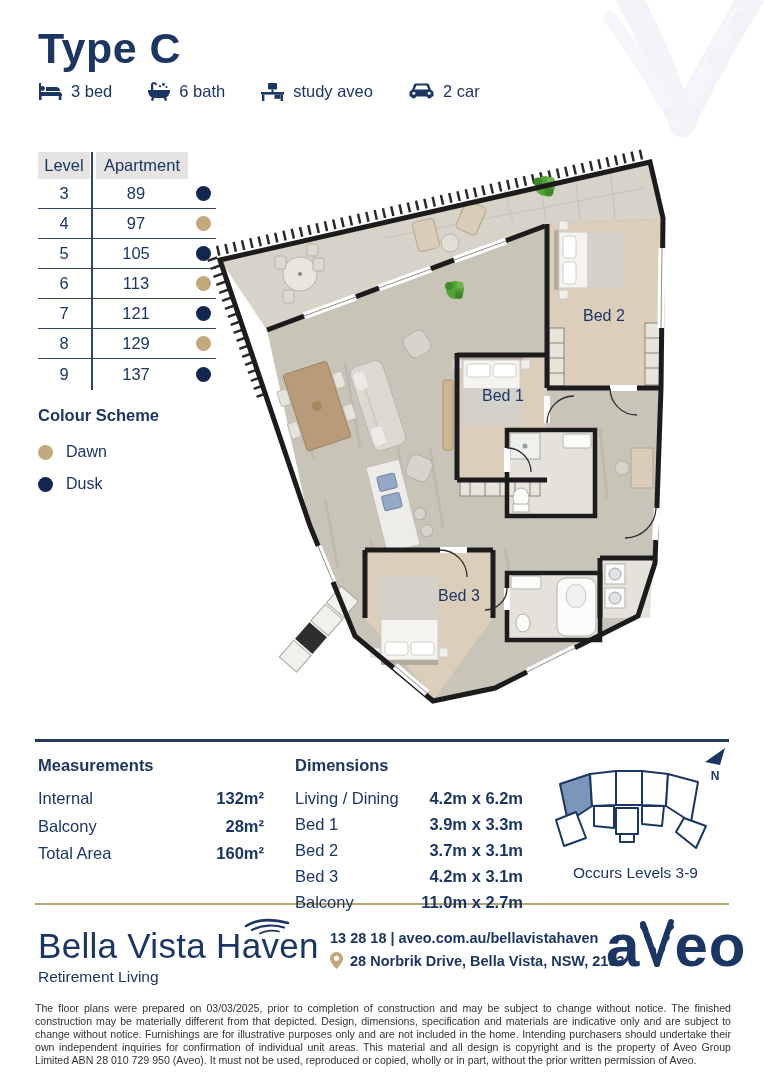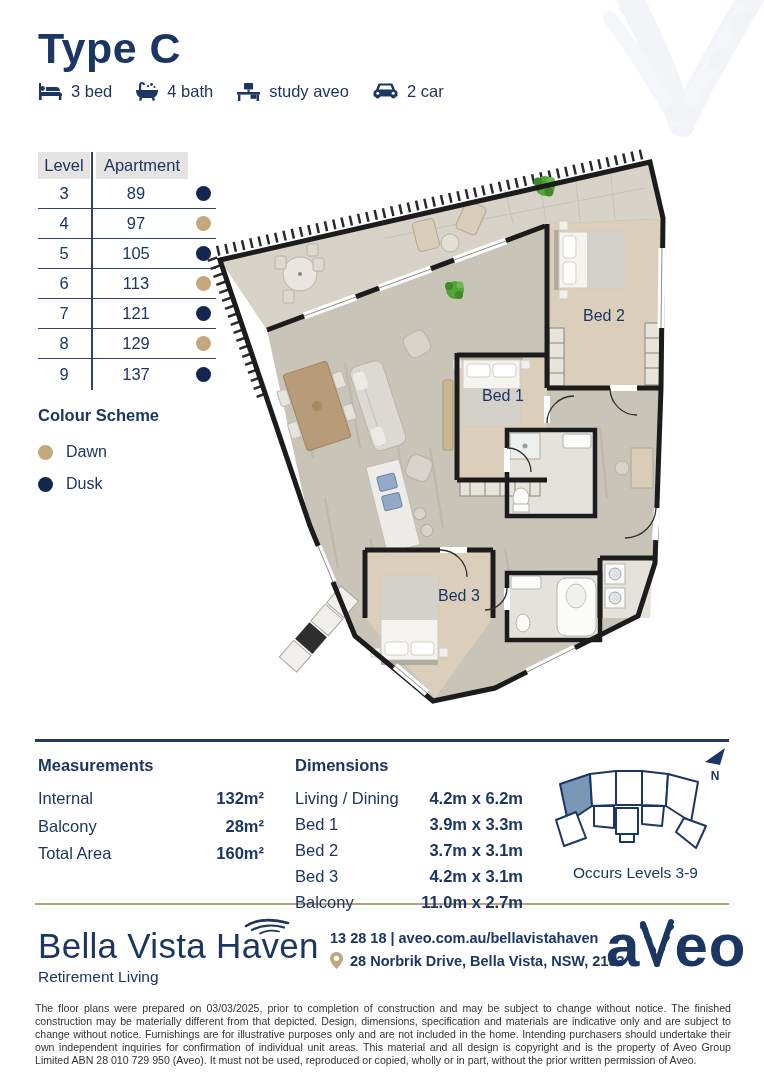--- a/index.html
+++ b/index.html
@@ -15,7 +15,7 @@
 
   
   .title{position:absolute;left:38px;top:24px;font-size:43px;font-weight:bold;color:var(--navy);letter-spacing:.5px;}
-  .features{position:absolute;left:38px;top:82px;display:flex;align-items:center;gap:24px;}
+  .features{position:absolute;left:38px;top:82px;display:flex;align-items:center;gap:36px;}
   .feature{display:flex;align-items:center;gap:9px;color:var(--navy);font-size:16.5px;}
   .feature svg{display:block;}
 

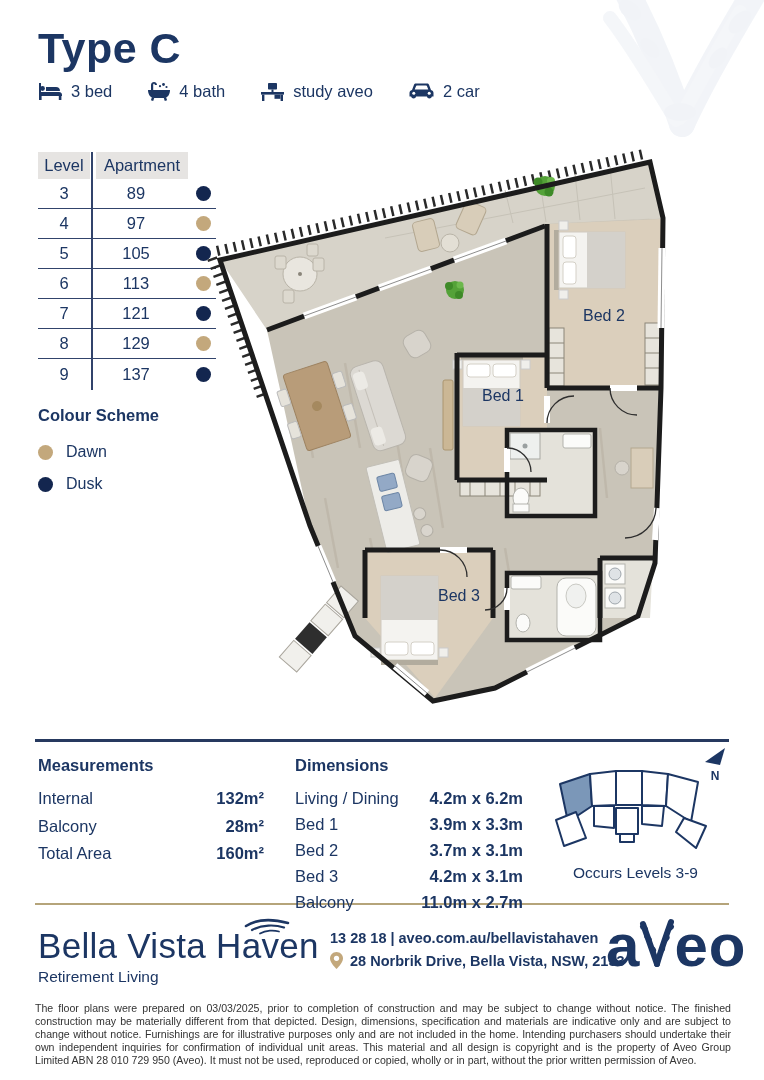--- a/index.html
+++ b/index.html
@@ -121,7 +121,7 @@
         <rect x="3.4" y="15.2" width="2.4" height="3.4" transform="rotate(18 4.6 16.9)"></rect>
         <rect x="16.2" y="15.2" width="2.4" height="3.4" transform="rotate(-18 17.4 16.9)"></rect>
       </svg>
-      <span>4 bath</span>
+      <span>6 bath</span>
     </div>
     <div class="feature">
       <svg width="23" height="18" viewBox="0 0 23 18" fill="#1c3663">

